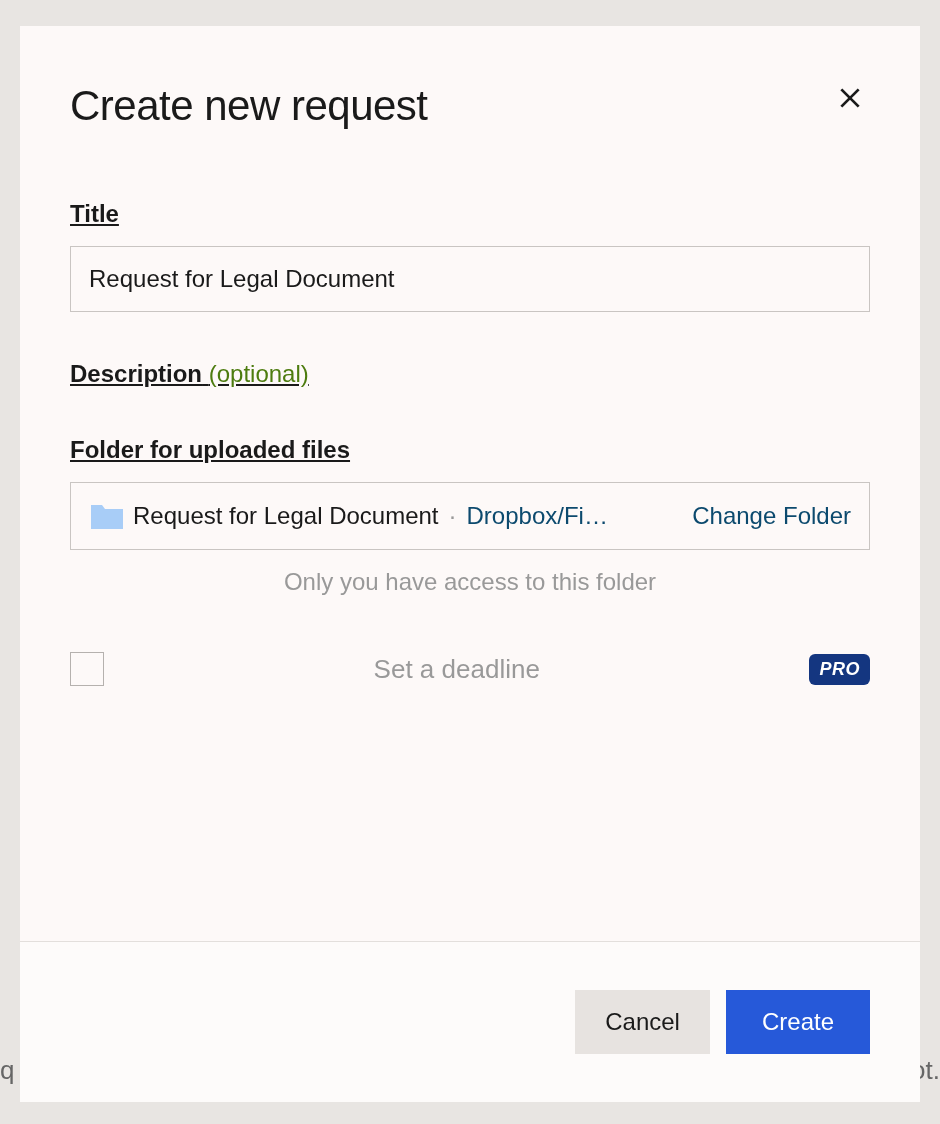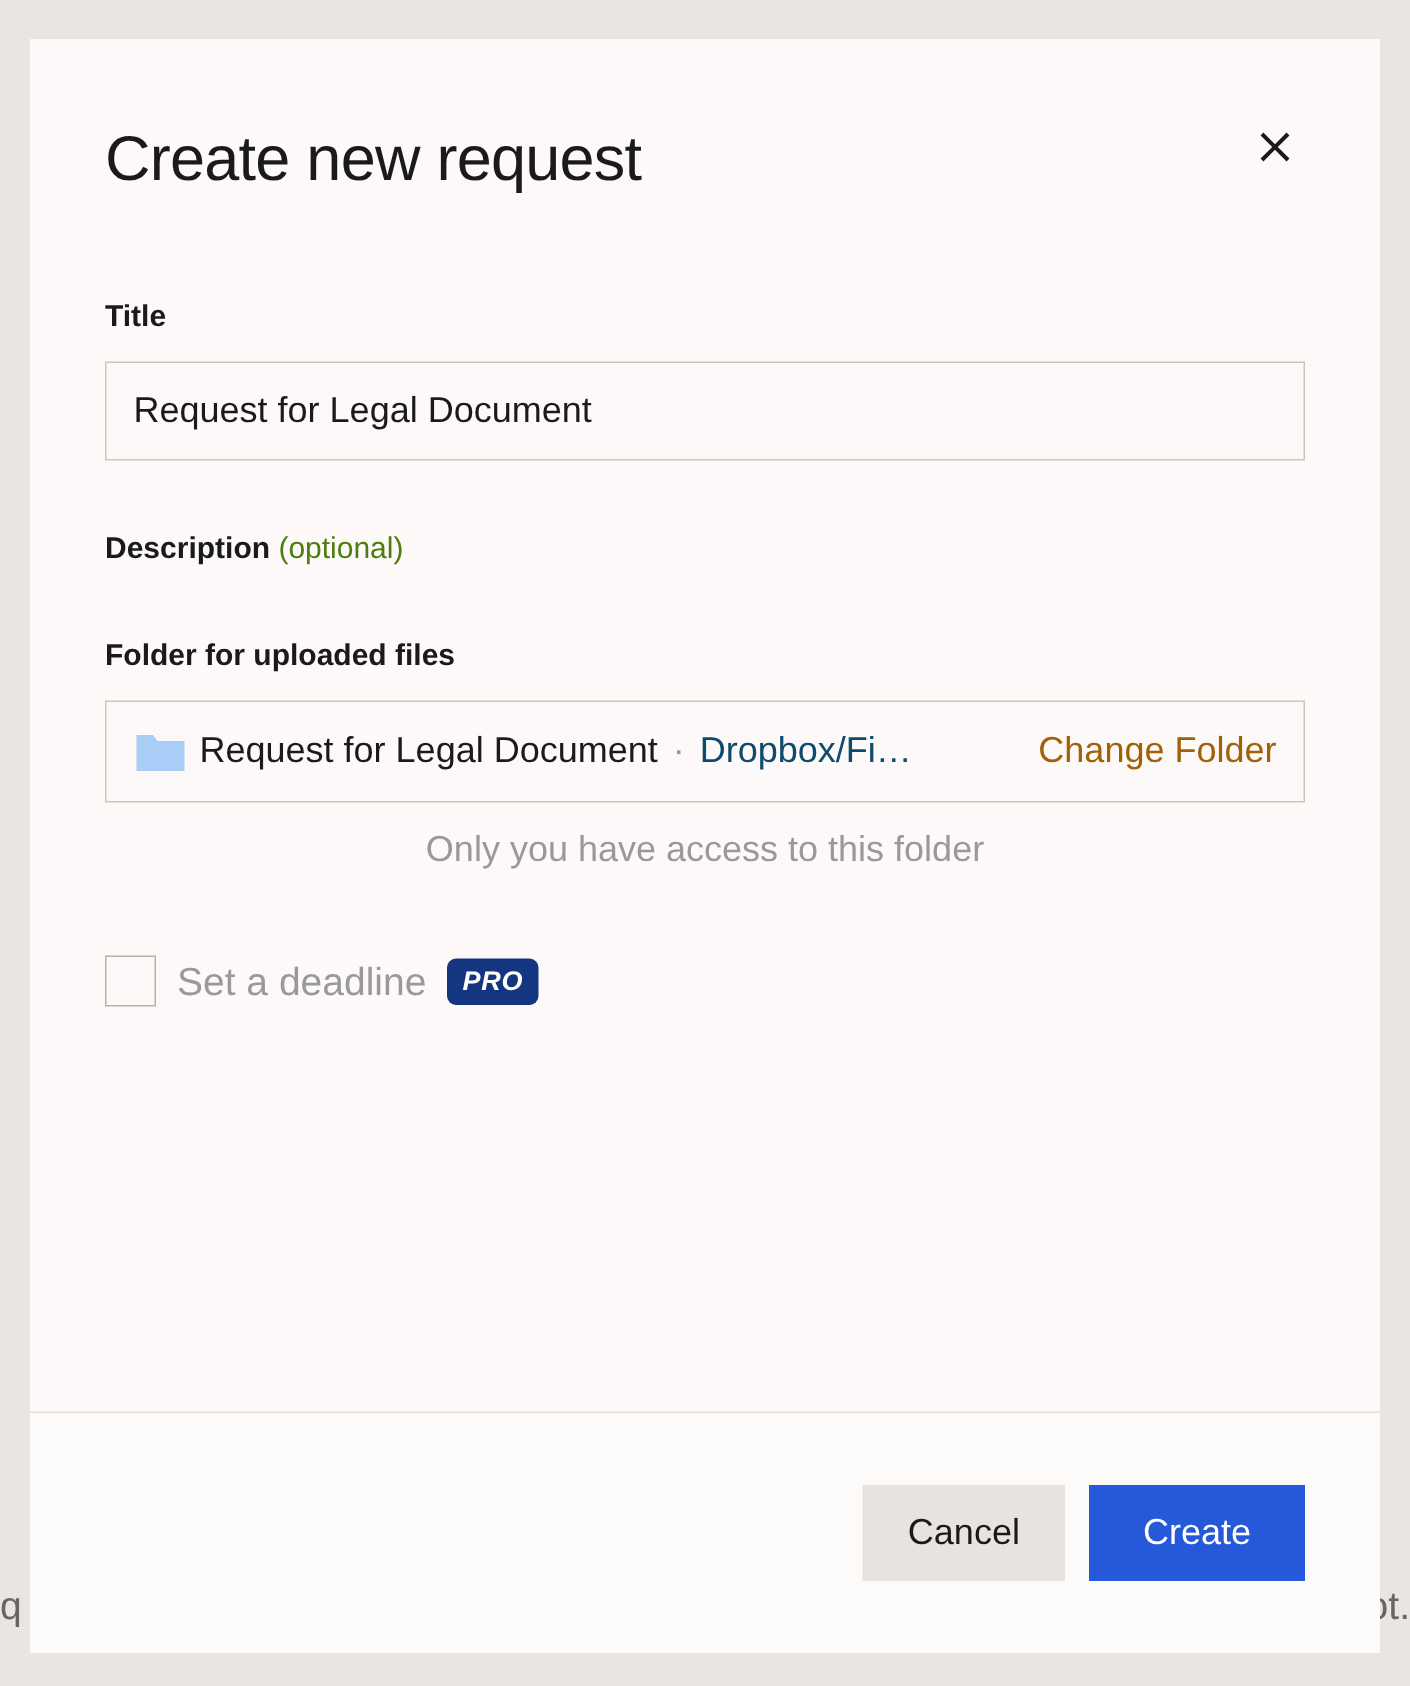--- a/index.html
+++ b/index.html
@@ -55,11 +55,12 @@
       margin-bottom: 48px;
     }
     .field-label {
-      font-size: 20px;
+      font-size: 24px;
       font-weight: 600;
       color: #1a1a1a;
       margin-bottom: 18px;
       display: block;
+      text-decoration: underline;
     }
     .field-label-optional {
       font-weight: 400;

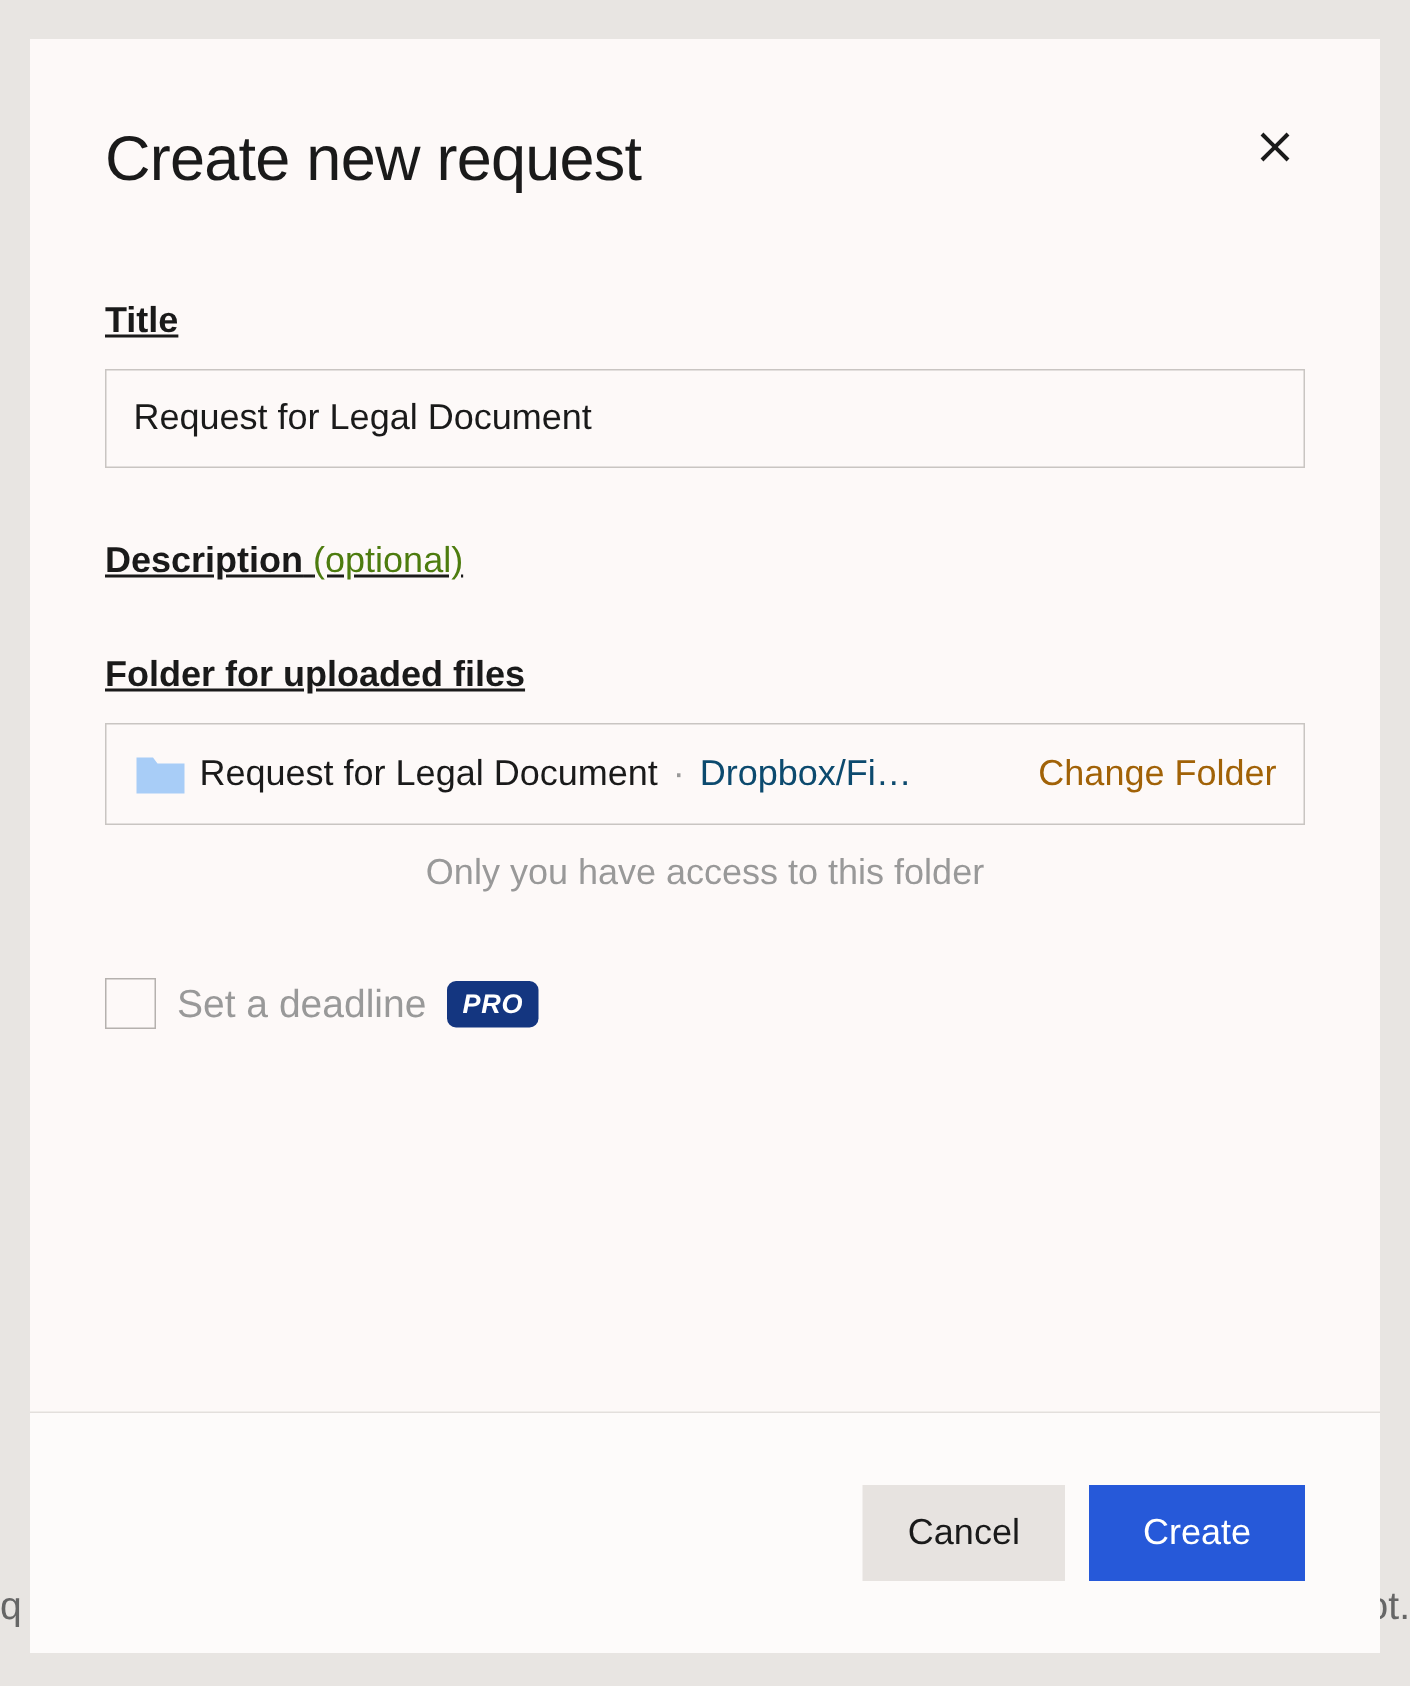--- a/index.html
+++ b/index.html
@@ -123,7 +123,7 @@
     }
     .change-folder-link {
       font-size: 24px;
-      color: #a16207;
+      color: #0c4a6e;
       cursor: pointer;
       white-space: nowrap;
       margin-left: 18px;

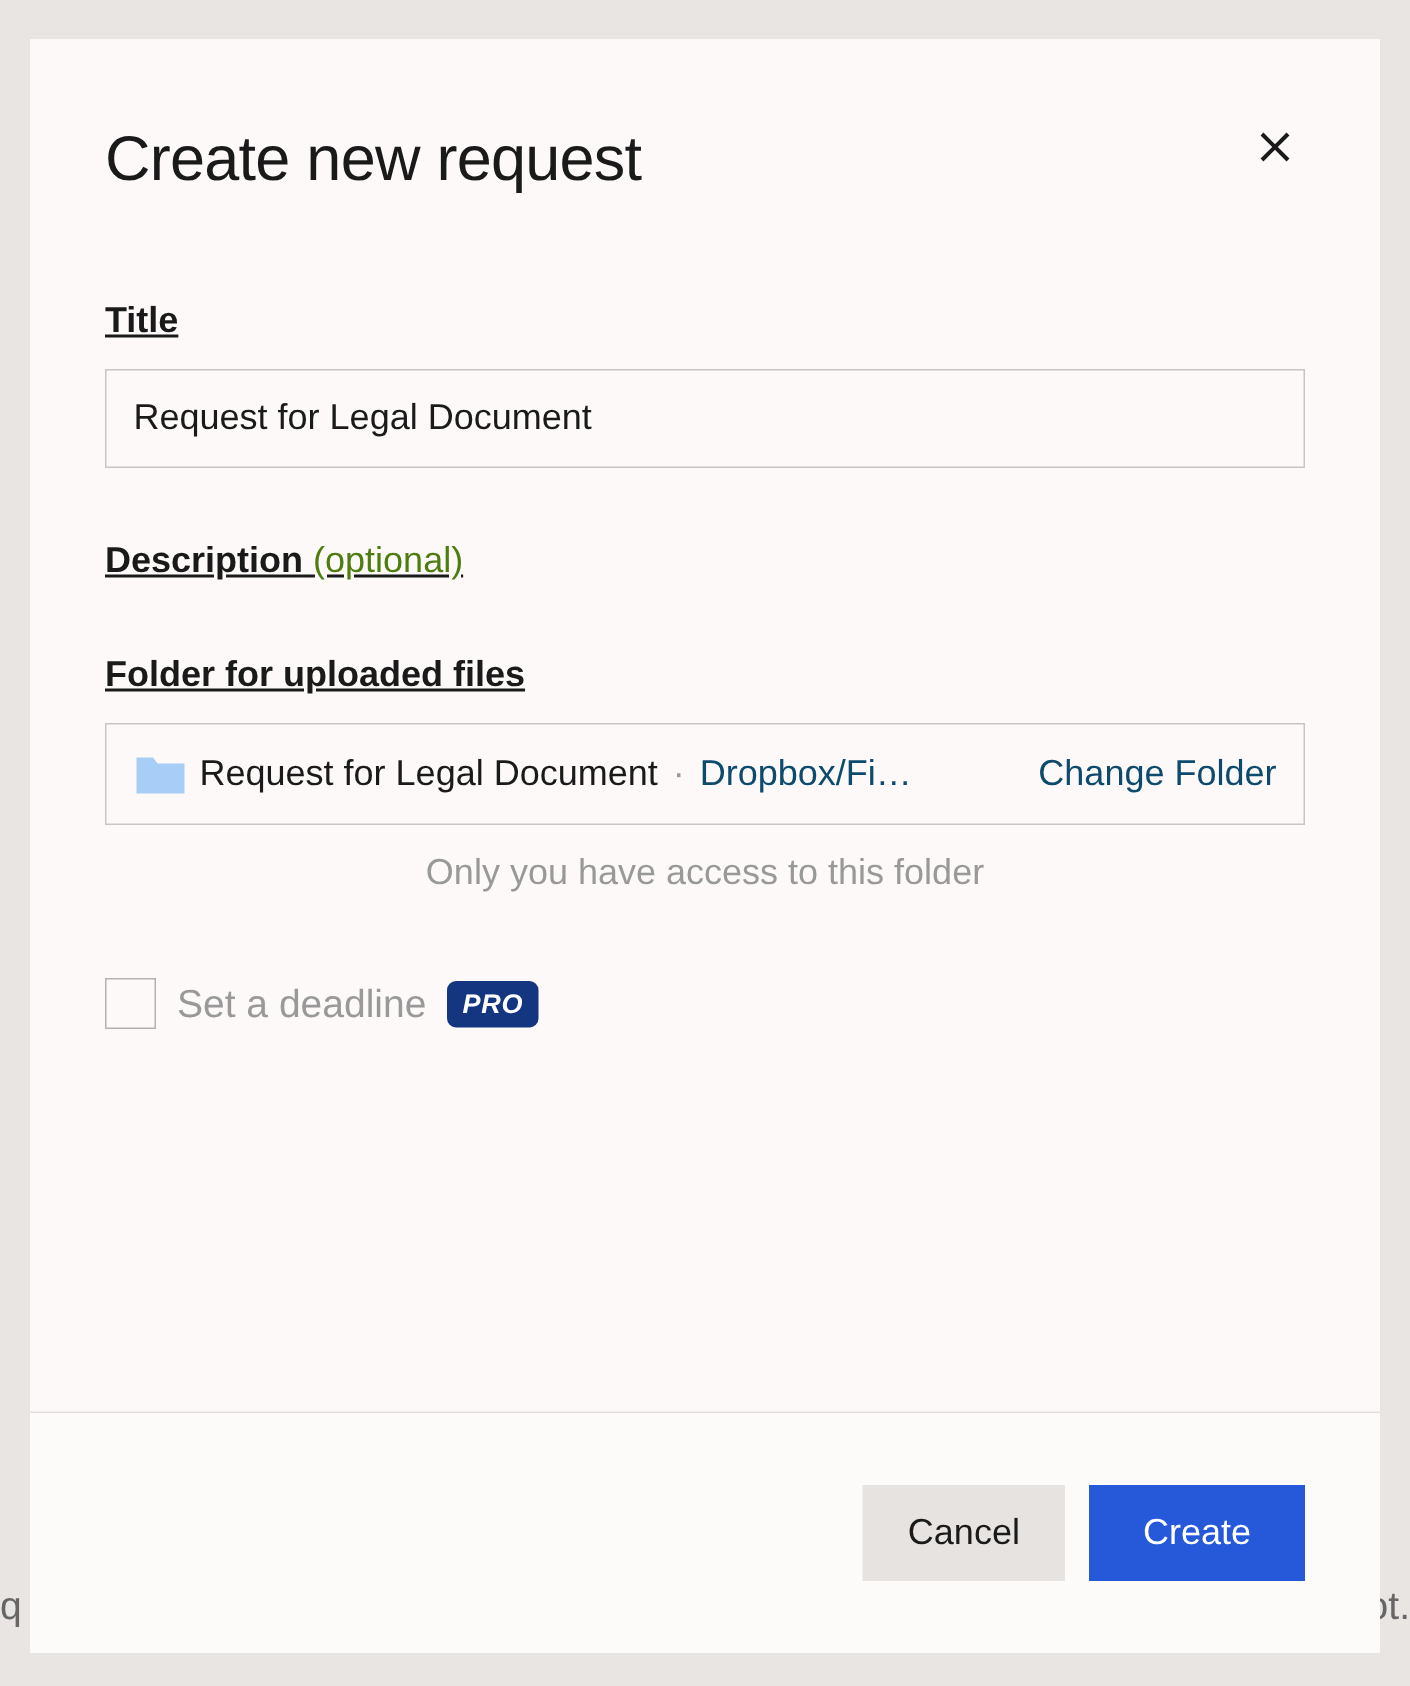--- a/index.html
+++ b/index.html
@@ -139,6 +139,7 @@
       align-items: center;
       gap: 14px;
       margin-top: 56px;
+      justify-content: space-between;
     }
     .checkbox {
       width: 34px;

